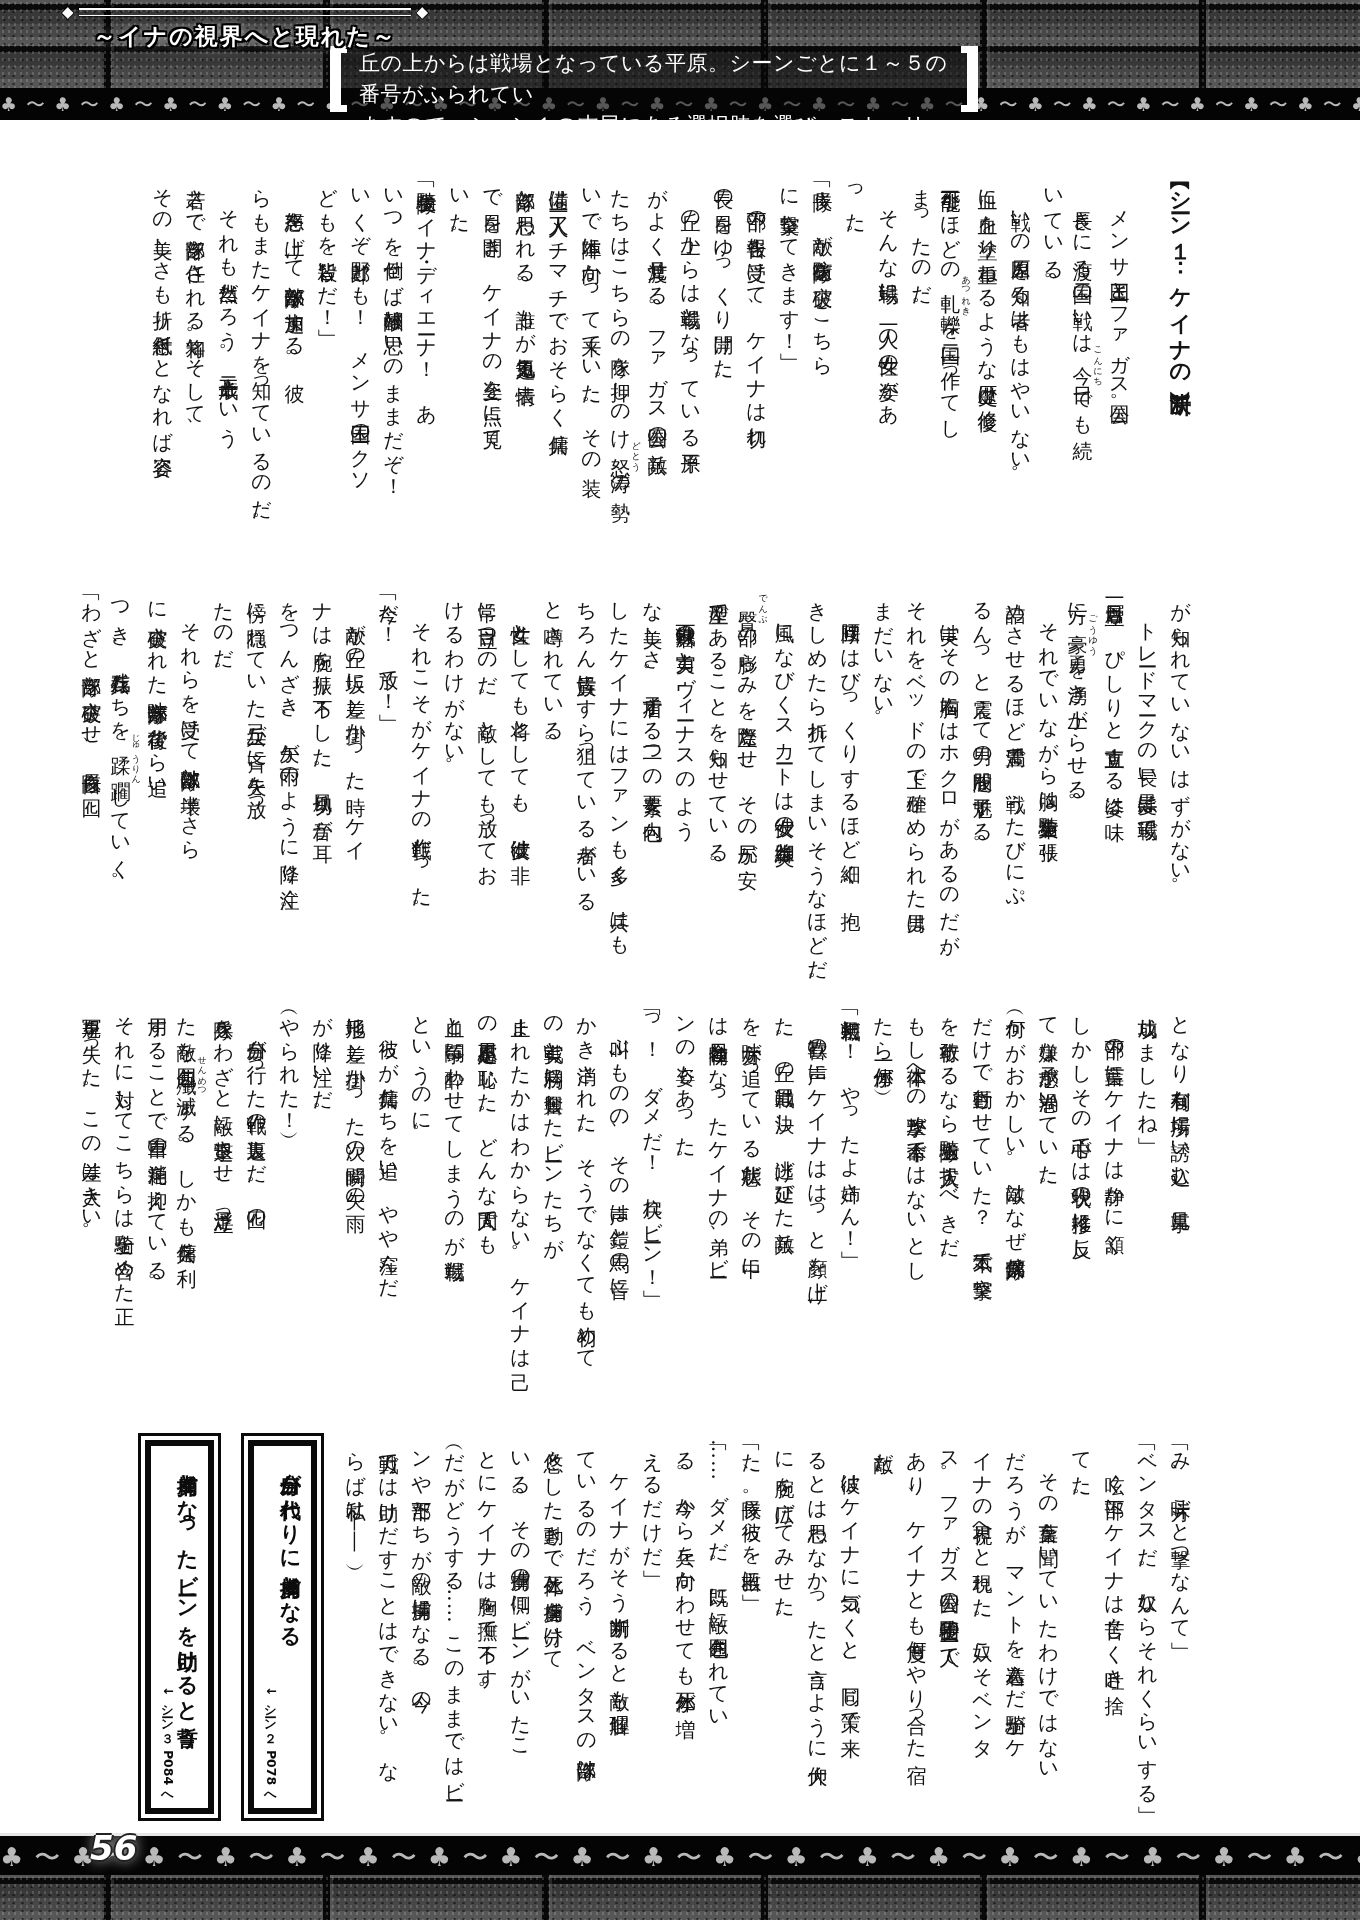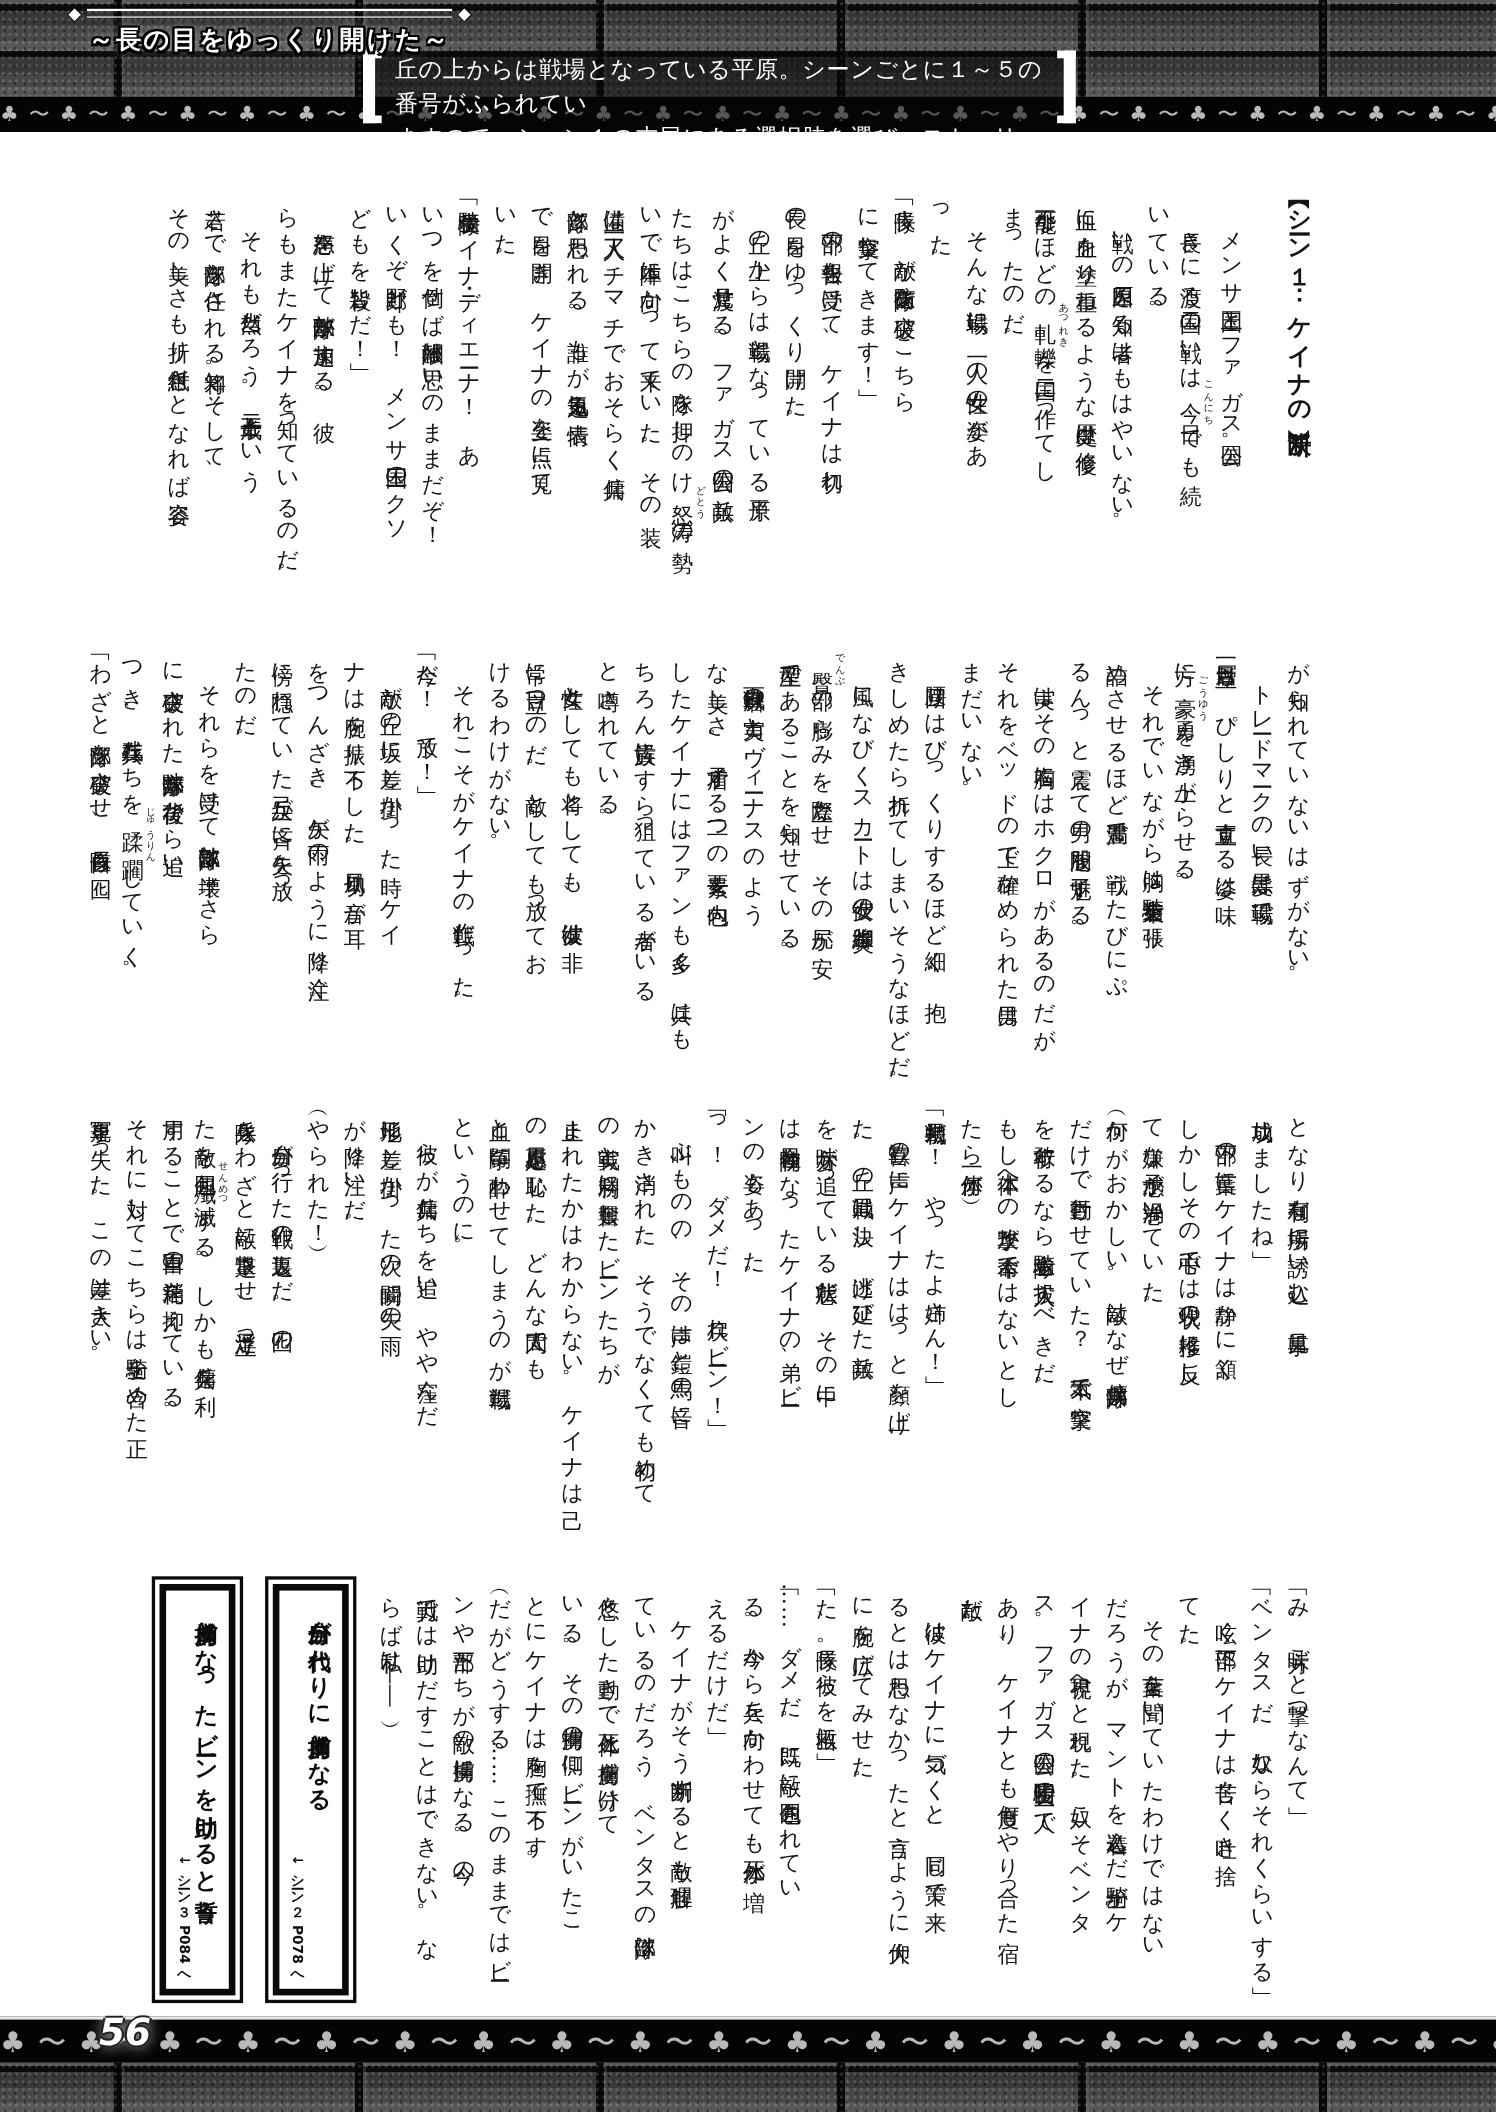--- a/index.html
+++ b/index.html
@@ -104,7 +104,7 @@
       <div class="flourish-line"></div>
       <span class="flourish-end">◆</span>
     </div>
-    <div class="subtitle outlined">～長の目をゆっくり開けた～</div>
+    <div class="subtitle outlined">～イナの視界へと現れた～</div>
   </div>
 
   <div class="notice">

